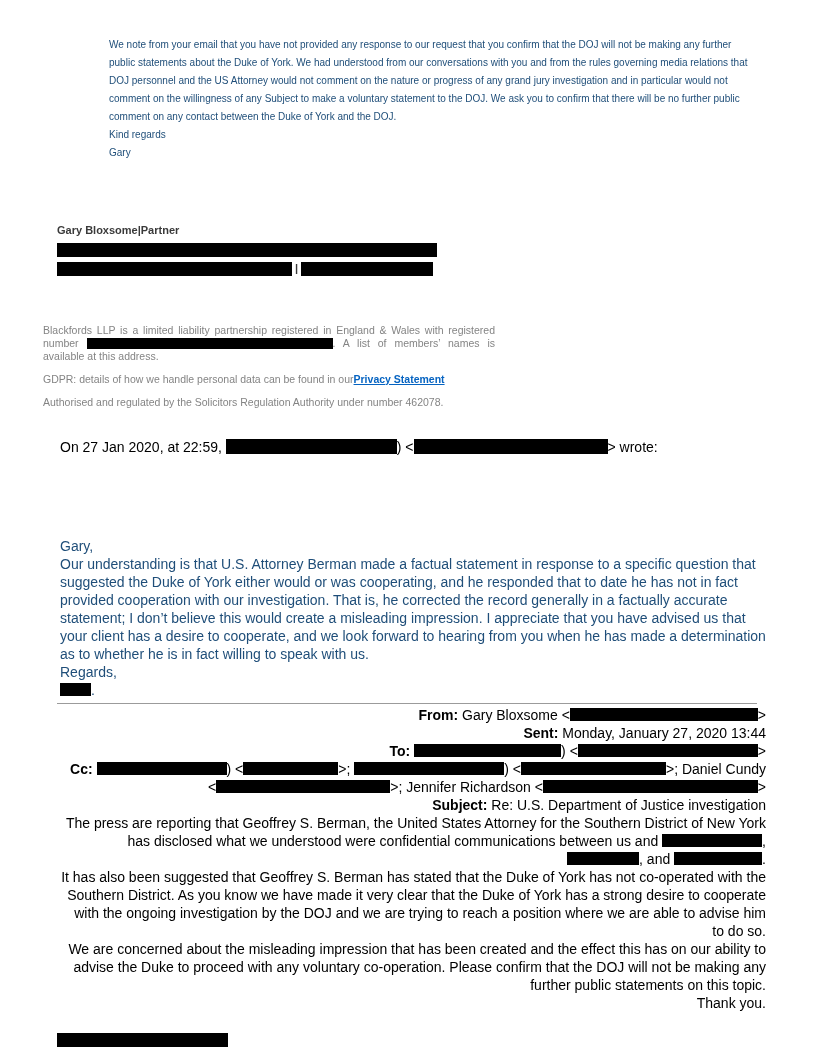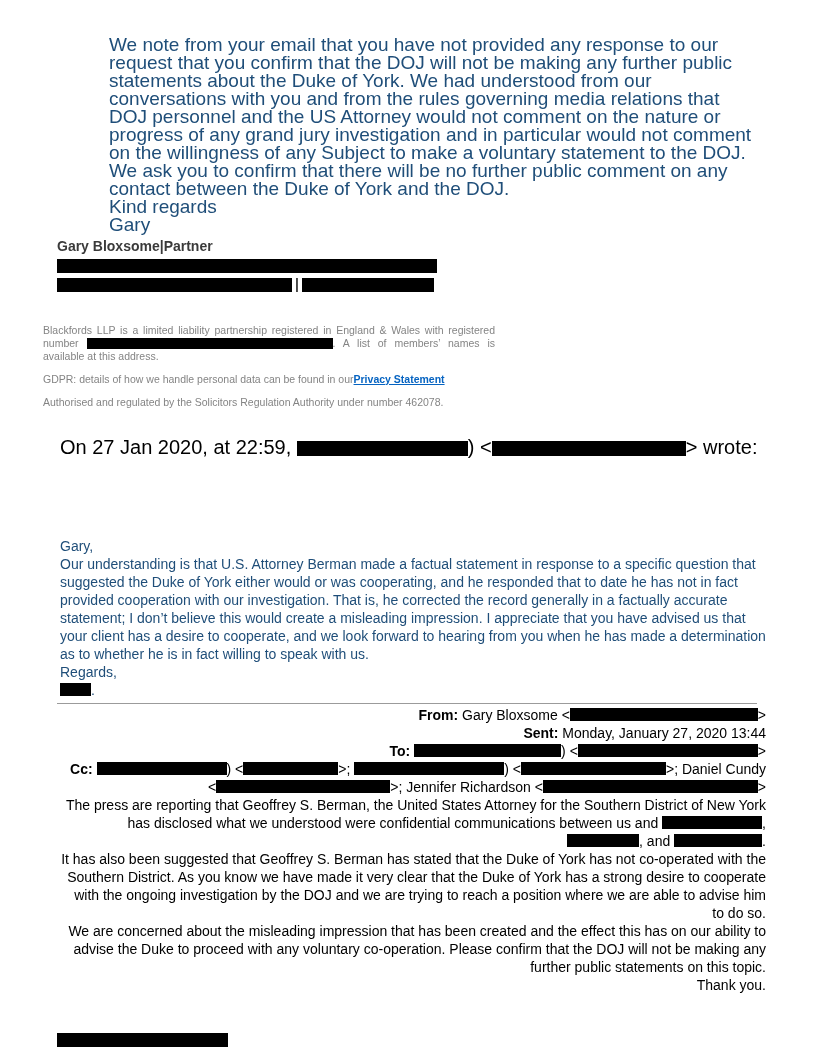--- a/index.html
+++ b/index.html
@@ -6,7 +6,7 @@
   .page{position:relative;width:816px;height:1056px;background:#ffffff;overflow:hidden;
         font-family:"Liberation Sans",sans-serif;color:#000;}
   
-  .top-msg{position:absolute;left:109px;top:36px;width:650px;font-size:19px;line-height:18px;color:#1f4e79;}
+  .top-msg{position:absolute;left:109px;top:36px;width:650px;font-size:10px;line-height:18px;color:#1f4e79;}
   .top-msg p{margin:0;}
   
   .sig{position:absolute;left:57px;top:237px;font-size:14px;font-weight:bold;color:#3a3a3a;}

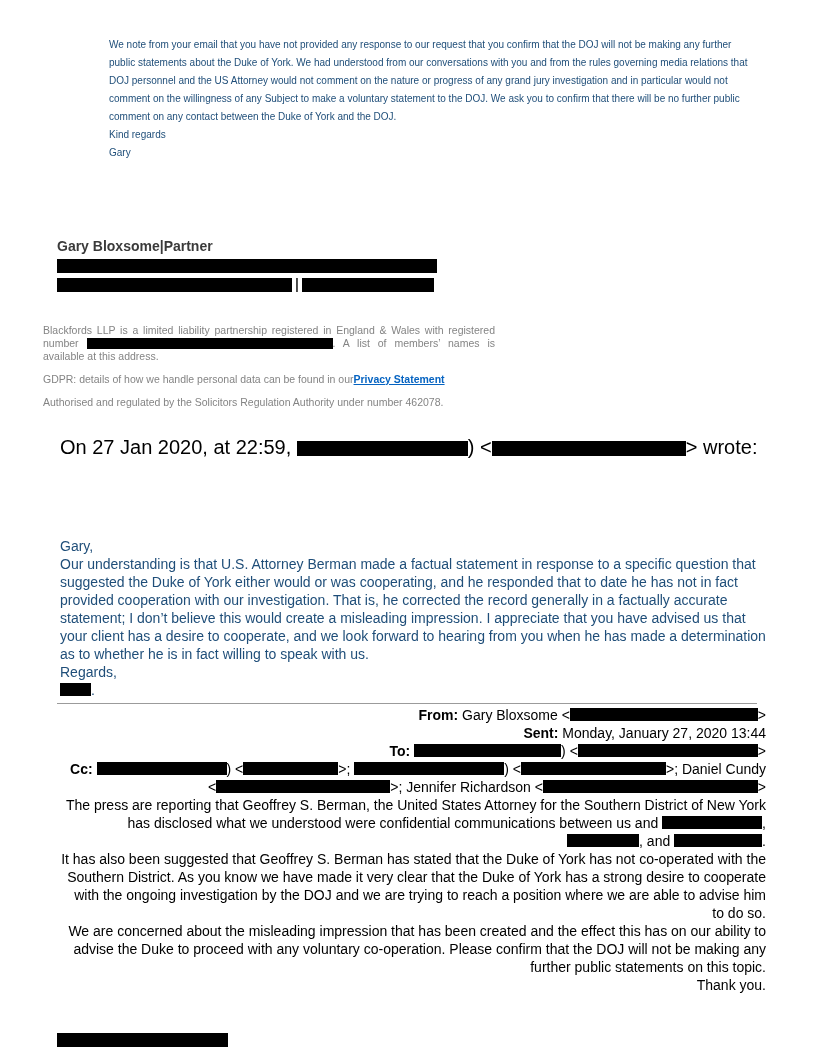--- a/index.html
+++ b/index.html
@@ -9,7 +9,7 @@
   .top-msg{position:absolute;left:109px;top:36px;width:650px;font-size:10px;line-height:18px;color:#1f4e79;}
   .top-msg p{margin:0;}
   
-  .sig{position:absolute;left:57px;top:237px;font-size:14px;font-weight:bold;color:#3a3a3a;}
+  .sig{position:absolute;left:57px;top:221px;font-size:11px;font-weight:bold;color:#3a3a3a;}
   .sig-row{height:18px;line-height:18px;margin-bottom:1px;white-space:nowrap;}
   .blkbar{display:inline-block;background:#000;vertical-align:middle;}
   .sig .blkbar{height:14px;}

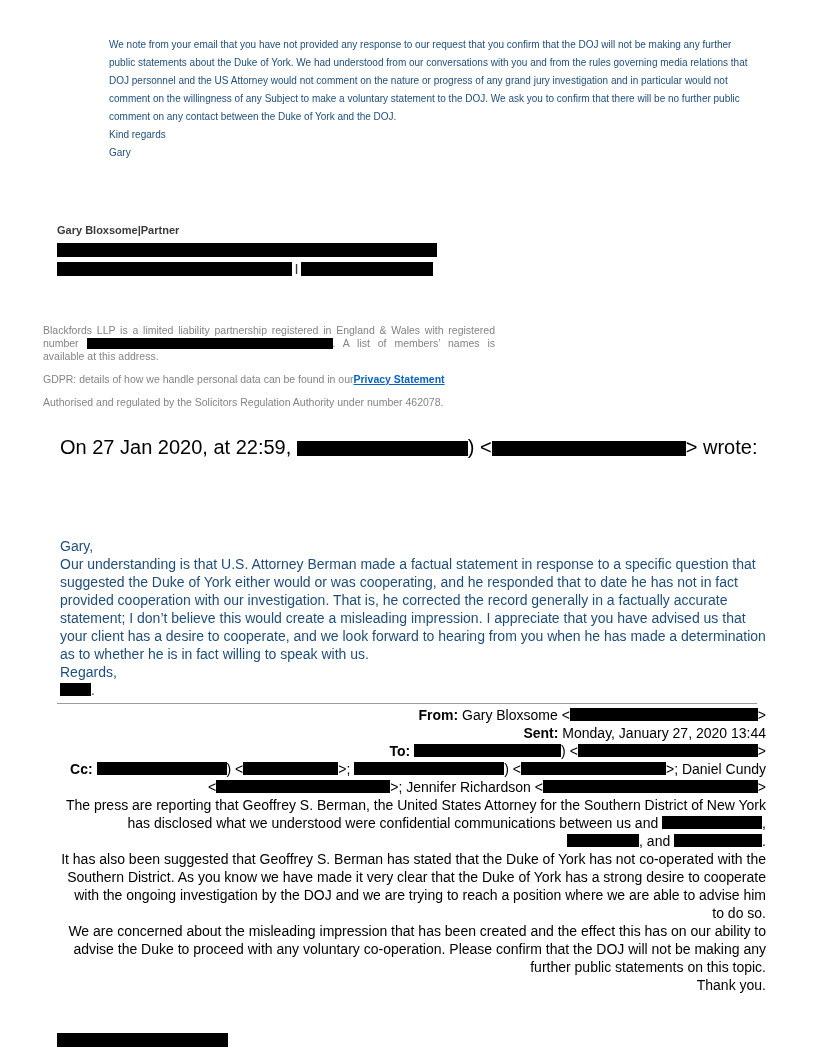--- a/index.html
+++ b/index.html
@@ -21,7 +21,7 @@
   .fineprint .blkbar{height:11px;vertical-align:-2px;}
   .privacy-link{color:#0563c1;font-weight:bold;text-decoration:underline;cursor:pointer;}
   
-  .quoteline{position:absolute;left:60px;top:438px;width:720px;font-size:20px;line-height:18px;color:#000;}
+  .quoteline{position:absolute;left:60px;top:438px;width:720px;font-size:14px;line-height:18px;color:#000;}
   .quoteline .blkbar{height:15px;vertical-align:-2px;}
   
   .warning{position:absolute;left:62px;top:504px;font-family:"Liberation Serif",serif;

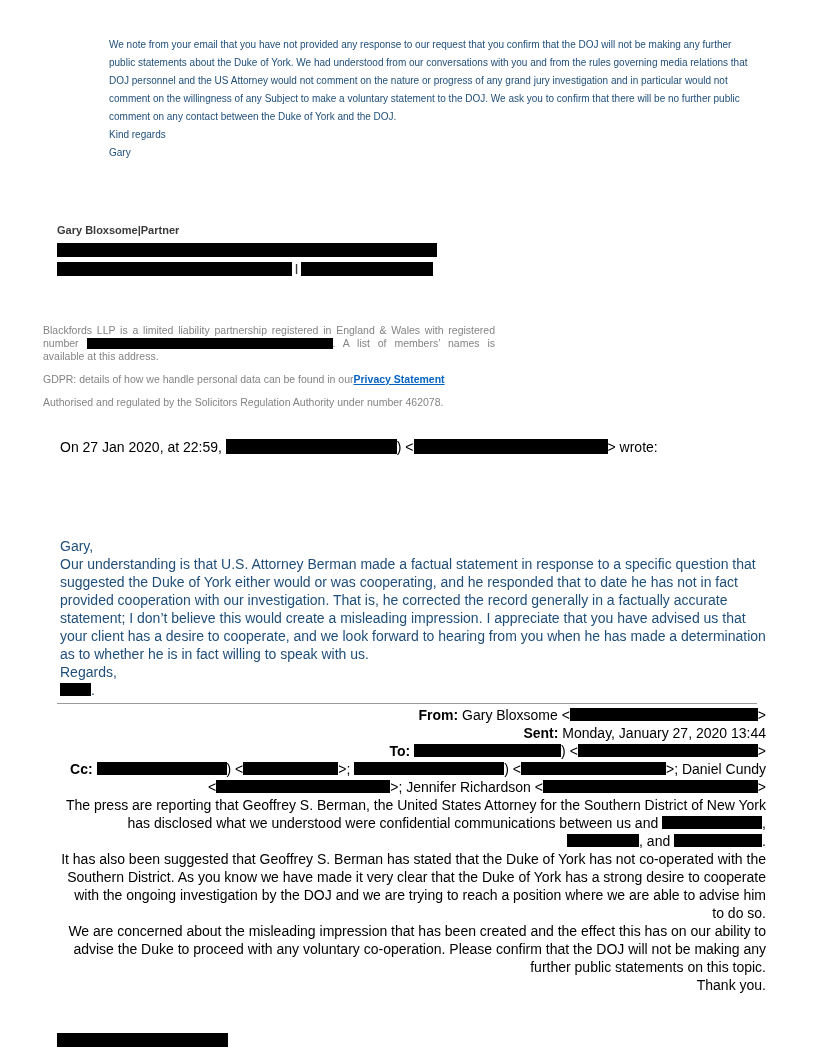--- a/index.html
+++ b/index.html
@@ -88,6 +88,7 @@
     <p><span class="lbl">Sent:</span><span> Monday, January 27, 2020 13:44</span></p>
     <p><span class="lbl">To:</span> <span class="blkbar" style="width:147px;"></span><span>) &lt;</span><span class="blkbar" style="width:180px;"></span><span>&gt;</span></p>
     <p><span class="lbl">Cc:</span> <span class="blkbar" style="width:130px;"></span><span>) &lt;</span><span class="blkbar" style="width:95px;"></span><span>&gt;; </span><span class="blkbar" style="width:150px;"></span><span>) &lt;</span><span class="blkbar" style="width:145px;"></span><span>&gt;; Daniel Cundy &lt;</span><span class="blkbar" style="width:174px;"></span><span>&gt;; Jennifer Richardson &lt;</span><span class="blkbar" style="width:215px;"></span><span>&gt;</span></p>
+    <p><span class="lbl">Subject:</span><span> Re: U.S. Department of Justice investigation</span></p>
     <p><span>The press are reporting that Geoffrey S. Berman, the United States Attorney for the Southern District of New York has disclosed what we understood were confidential communications between us and </span><span class="blkbar" style="width:100px;"></span><span>, </span><span class="blkbar" style="width:72px;"></span><span>, and </span><span class="blkbar" style="width:88px;"></span><span>.</span></p>
     <p>It has also been suggested that Geoffrey S. Berman has stated that the Duke of York has not co-operated with the Southern District. As you know we have made it very clear that the Duke of York has a strong desire to cooperate with the ongoing investigation by the DOJ and we are trying to reach a position where we are able to advise him to do so.</p>
     <p>We are concerned about the misleading impression that has been created and the effect this has on our ability to advise the Duke to proceed with any voluntary co-operation. Please confirm that the DOJ will not be making any further public statements on this topic.</p>

